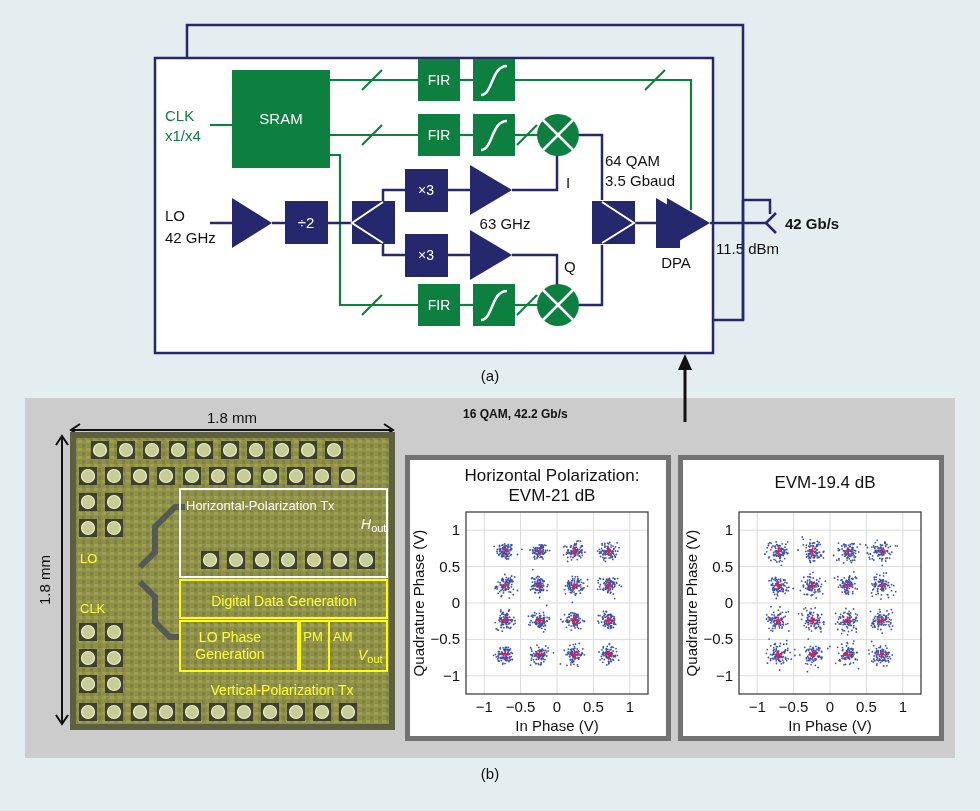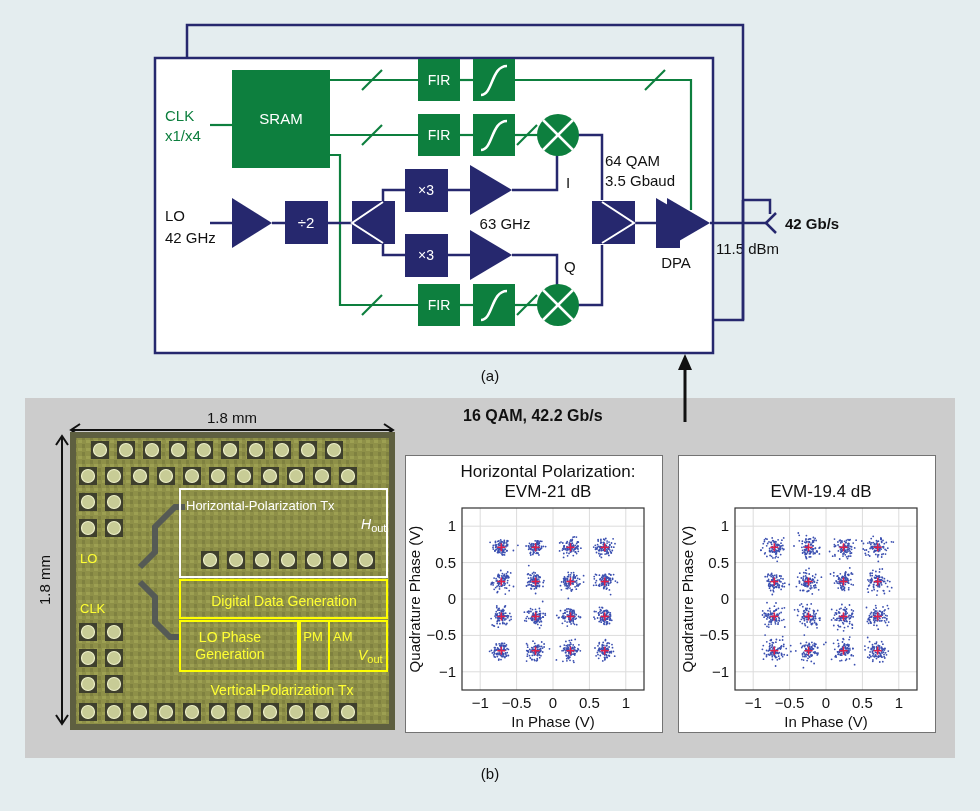--- a/index.html
+++ b/index.html
@@ -298,7 +298,7 @@
   <text x="212" y="263" text-anchor="middle" font-size="14" fill="#ffff33">Vertical-Polarization Tx</text>
 </svg>
 
-<div style="position:absolute;left:463px;top:407px;font-size:16px;font-weight:bold;color:#111;">16 QAM, 42.2 Gb/s</div>
+<div style="position:absolute;left:463px;top:407px;font-size:12px;font-weight:bold;color:#111;">16 QAM, 42.2 Gb/s</div>
 
 <div class="plot-box" style="left:405px;width:256px;height:276px;">
   <div class="plot-title" style="top:6px;left:28px;">Horizontal Polarization:</div>

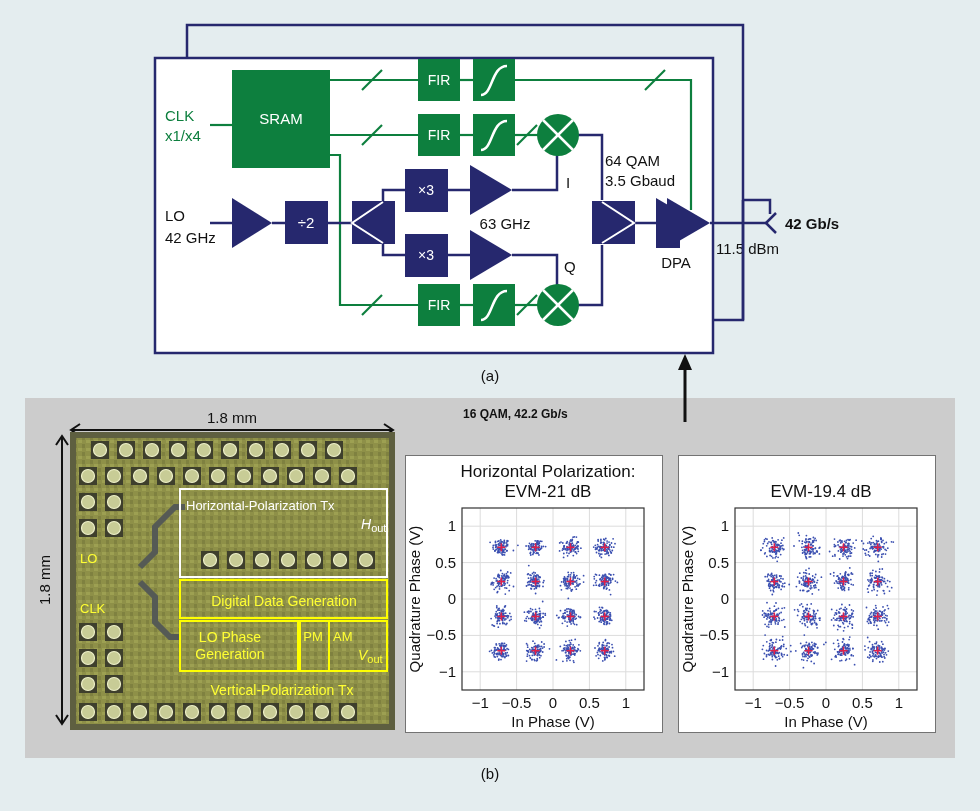--- a/index.html
+++ b/index.html
@@ -8,7 +8,7 @@
   #diagram { position:absolute; left:0; top:0; }
   .panel-b { position:absolute; left:25px; top:398px; width:930px; height:360px; background:#cccccc; }
   .chip { position:absolute; left:70px; top:432px; width:325px; height:298px; }
-  .plot-box { position:absolute; top:455px; background:#fff; border:1px solid #737373; }
+  .plot-box { position:absolute; top:455px; background:#fff; border:5px solid #737373; }
   .plot-title { position:absolute; left:0; right:0; text-align:center; font-size:17px; color:#111; line-height:19px; }
 </style>
 </head>

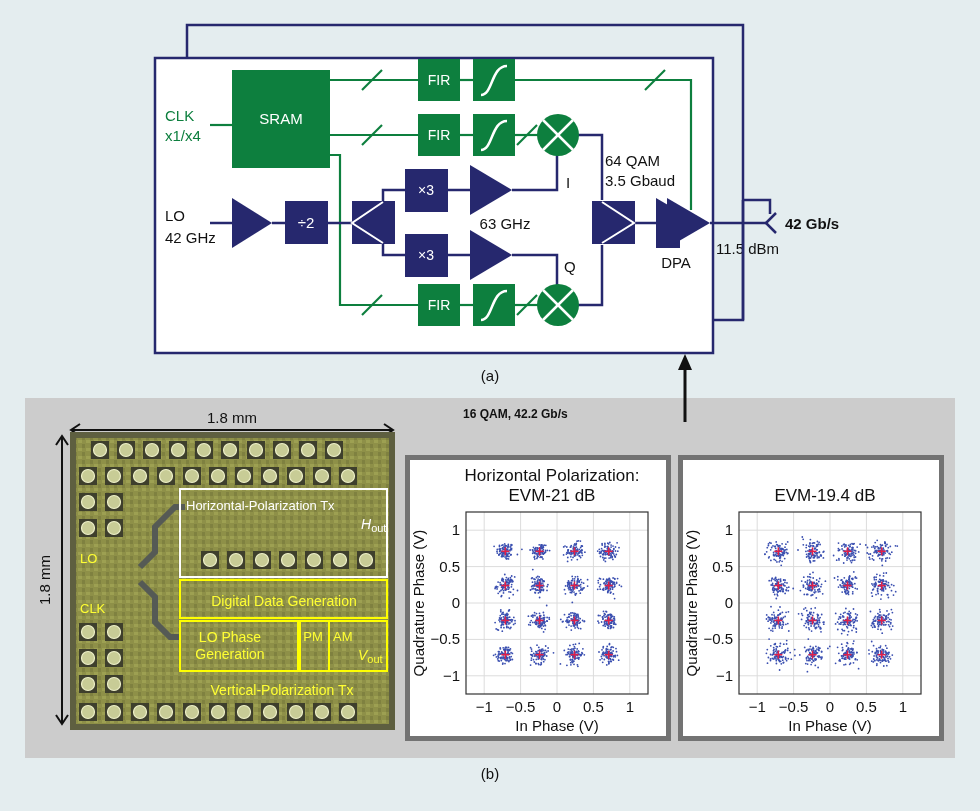--- a/index.html
+++ b/index.html
@@ -1835,7 +1835,7 @@
 </div>
 
 <div class="plot-box" style="left:678px;width:256px;height:276px;">
-  <div class="plot-title" style="top:26px;left:28px;text-align:center;">EVM-19.4 dB</div>
+  <div class="plot-title" style="top:13px;left:28px;text-align:center;">EVM-19.4 dB</div>
   <svg id="plot1" width="256" height="276" style="position:absolute;left:0;top:0;">
       <line x1="74.2" y1="52" x2="74.2" y2="234" stroke="#dcdcdc" stroke-width="1"></line>
       <line x1="110.6" y1="52" x2="110.6" y2="234" stroke="#dcdcdc" stroke-width="1"></line>

